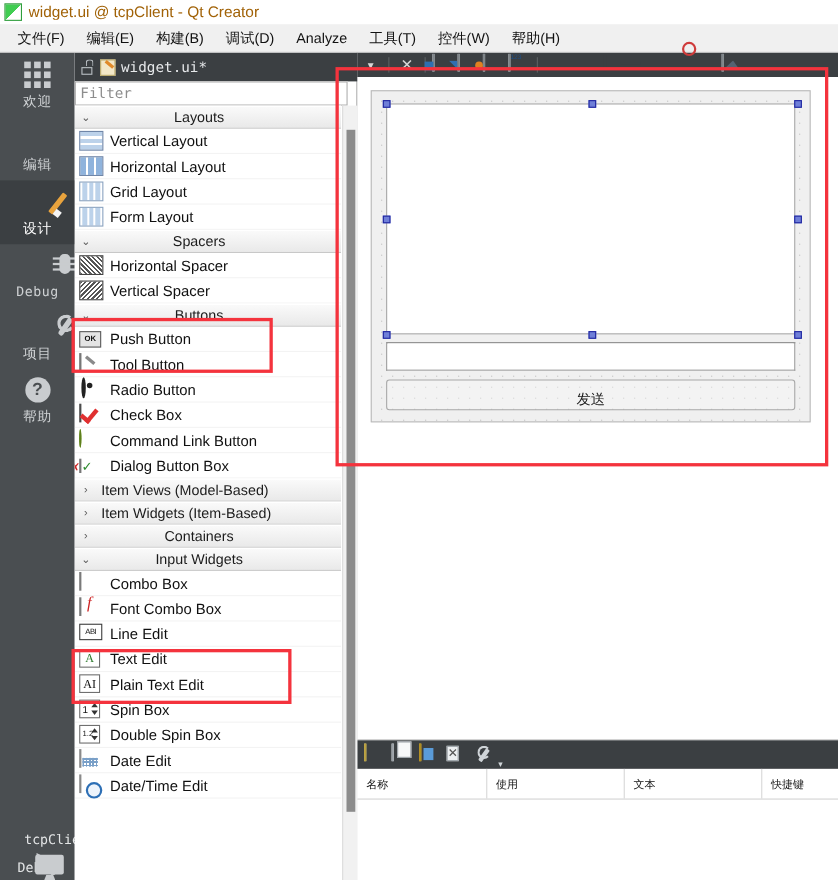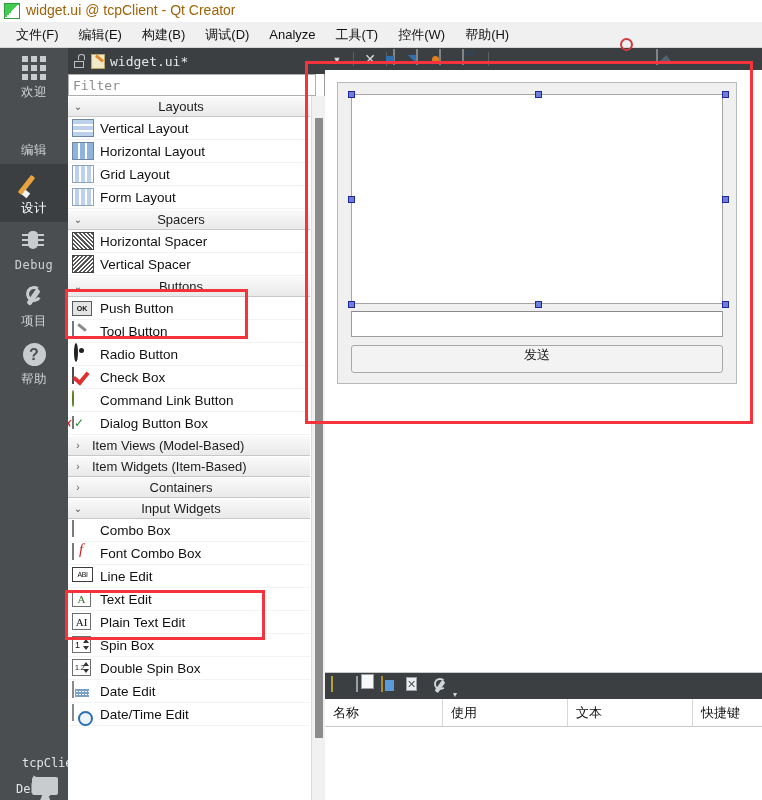--- a/index.html
+++ b/index.html
@@ -47,7 +47,7 @@
   .mode {
     width:68px; padding:7px 0 5px 0;
     display:flex; flex-direction:column; align-items:center; gap:3px;
-    color:#cfd2d4; font-size:12px; cursor:default;
+    color:#cfd2d4; font-size:12px; cursor:default;text-align:right;
   }
   .mode.active { background:#3b3f42; color:#ffffff; }
   .mode .glyph { width:26px; height:26px; position:relative; }

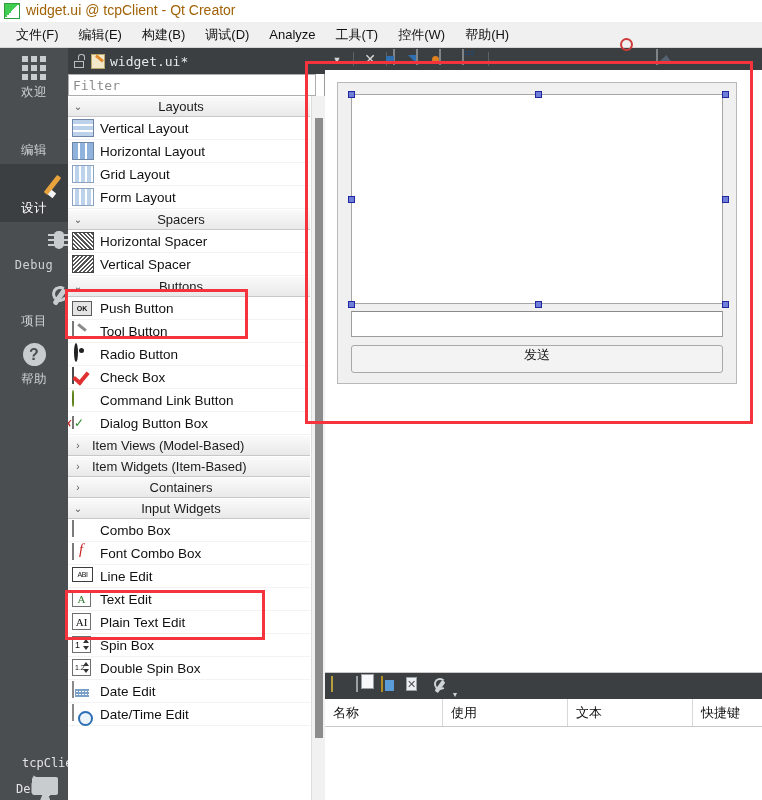--- a/index.html
+++ b/index.html
@@ -250,7 +250,7 @@
   #sendbtn {
     position:absolute; left:13px; top:262px; right:13px; height:28px;
     background:rgba(250,250,250,0.35); border:1px solid #a8a8a8; border-radius:3px;
-    display:flex; align-items:flex-start; justify-content:center;
+    display:flex; align-items:flex-end; justify-content:center;
     font-size:13px; color:#1a1a1a;
   }
   .handle { position:absolute; width:7px; height:7px; background:#6f7fd8; border:1px solid #2026a0; }

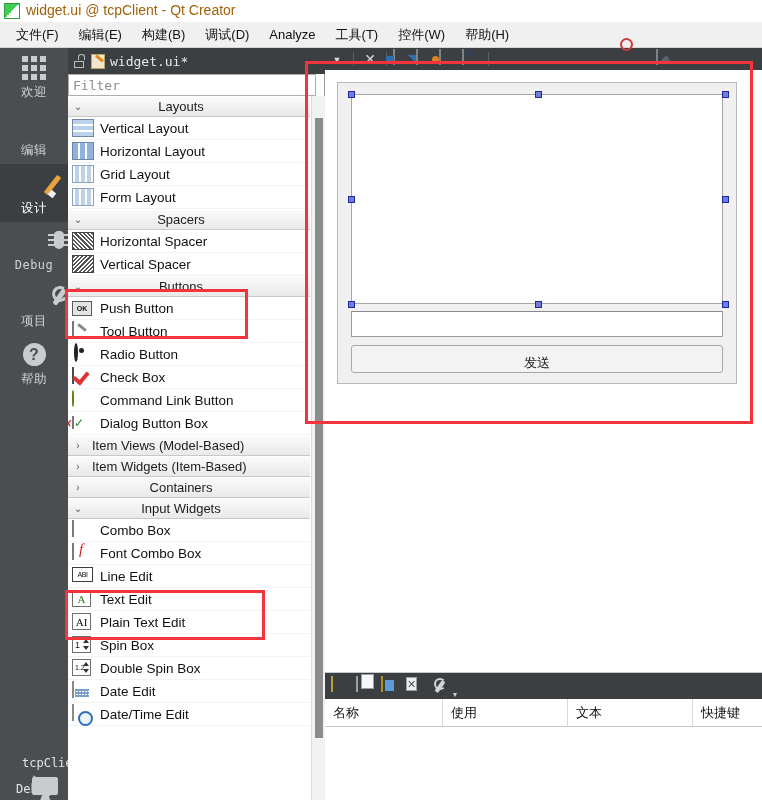--- a/index.html
+++ b/index.html
@@ -280,7 +280,7 @@
   .bt-caret{ color:#cfd4d8; font-size:8px; align-self:flex-end; margin-left:-3px; }
 
   #act-header { display:flex; height:28px; border-bottom:1px solid #c8c8c8; background:#ffffff;}
-  .act-col { font-size:13px; color:#111; display:flex; align-items:center; padding-left:8px;
+  .act-col { font-size:10px; color:#111; display:flex; align-items:center; padding-left:8px;
      border-right:1px solid #d8d8d8; }
   #act-body { height:74px; background:#ffffff; }
 </style>

